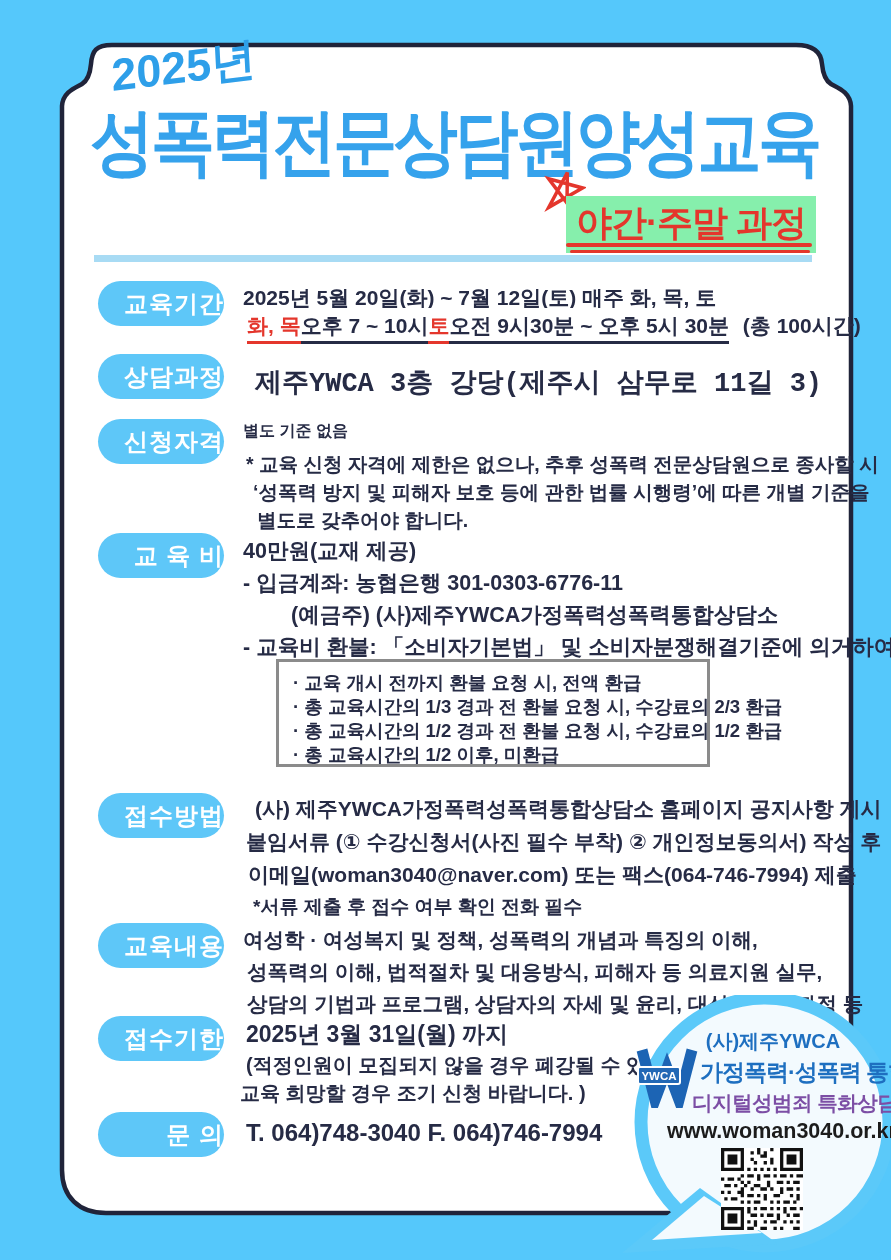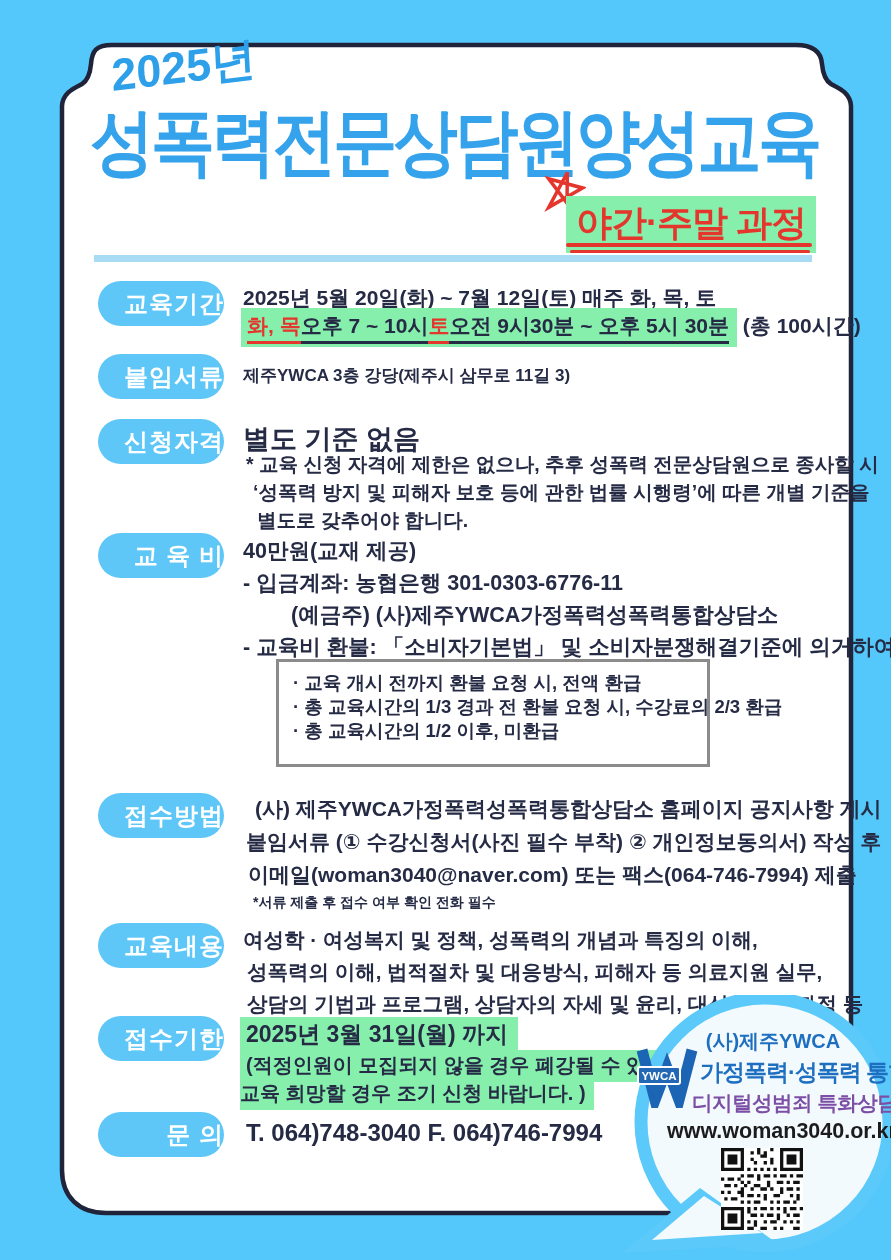--- a/index.html
+++ b/index.html
@@ -29,7 +29,7 @@
   .badge-text{position:static;color:#E4362C;font-size:36px;font-weight:bold;letter-spacing:-1px;}
   .red-line{position:absolute;background:#E4362C;border-radius:2px;}
   .divider{left:94px;top:255px;width:718px;height:7px;background:#A8DBF4;}
-  .hl{background:#86efac;}
+  .hl{background:#ffffff;}
   .seg{display:inline-block;padding-bottom:1px;border-bottom:3px solid #262B45;}
   .seg.red{color:#E4362C;border-bottom-color:#E4362C;}
   .refund-box{

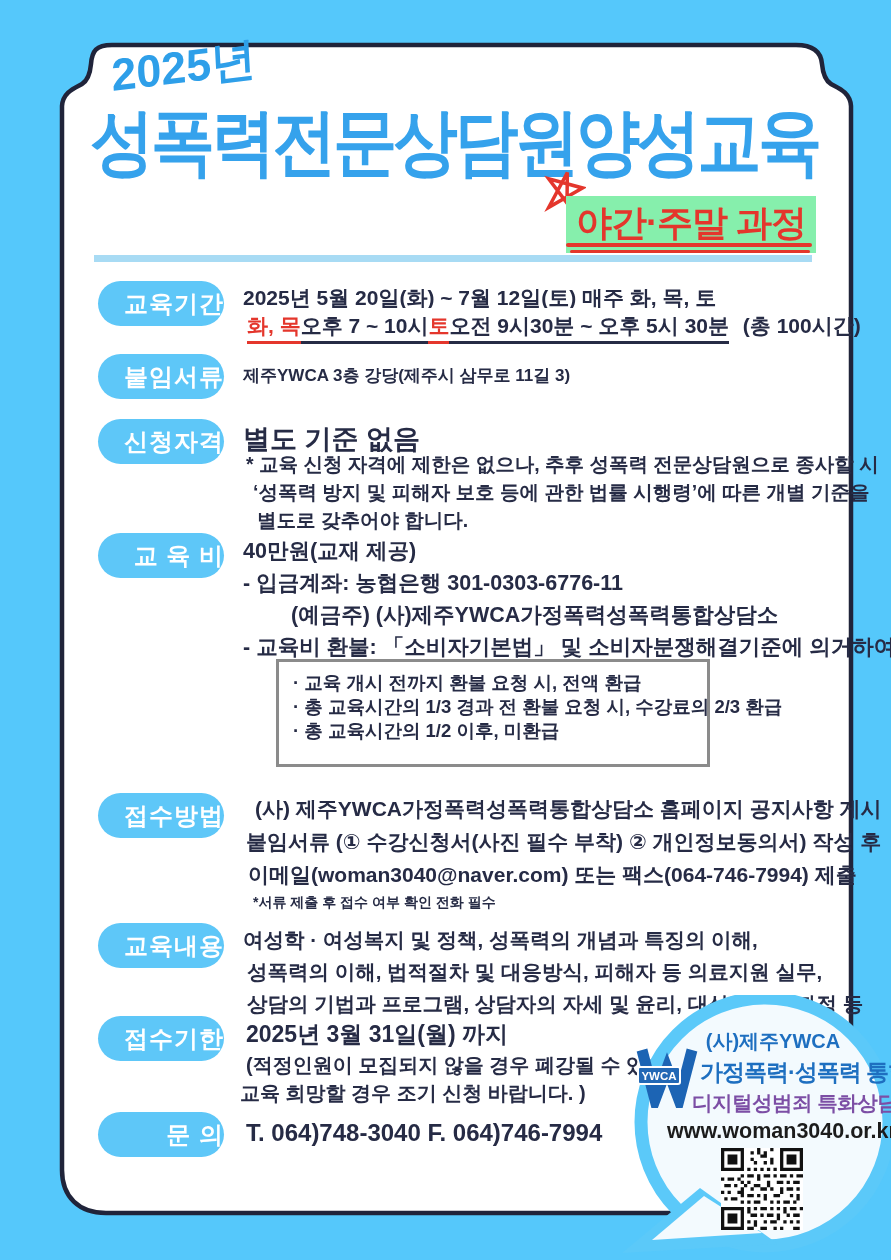--- a/index.html
+++ b/index.html
@@ -77,7 +77,7 @@
 </div>
 
 <div class="pill" style="top:354px;">
-    <span>붙임서류</span>
+    <span>상담과정</span>
   </div>
 <div class="t" style="left:243px;top:364px;font-size:17px;">제주YWCA 3층 강당(제주시 삼무로 11길 3)</div>
 

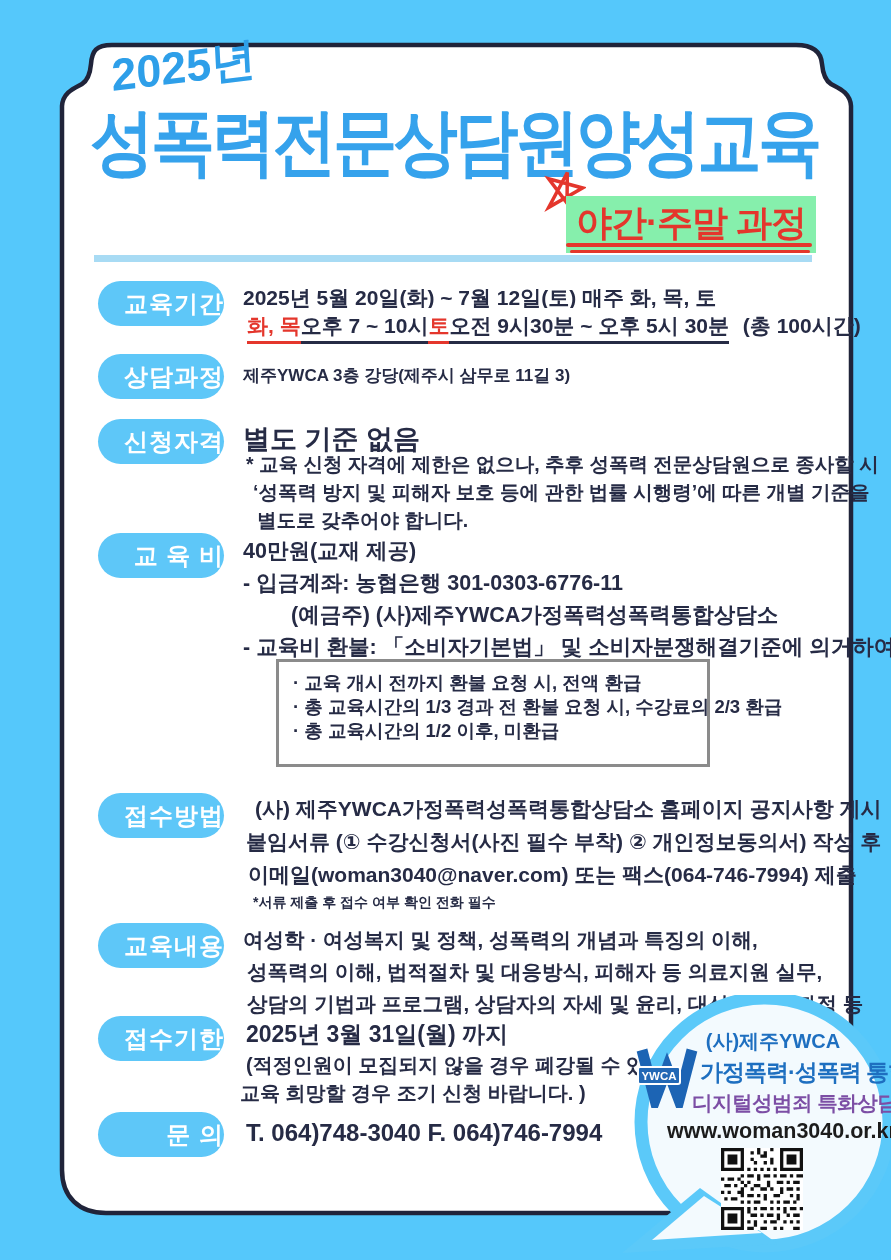--- a/index.html
+++ b/index.html
@@ -79,7 +79,7 @@
 <div class="pill" style="top:354px;">
     <span>상담과정</span>
   </div>
-<div class="t" style="left:243px;top:364px;font-size:17px;">제주YWCA 3층 강당(제주시 삼무로 11길 3)</div>
+<div class="t" style="left:255px;top:364px;font-size:27px;font-family:Liberation Mono, monospace;">제주YWCA 3층 강당(제주시 삼무로 11길 3)</div>
 
 <div class="pill" style="top:419px;">
     <span>신청자격</span>

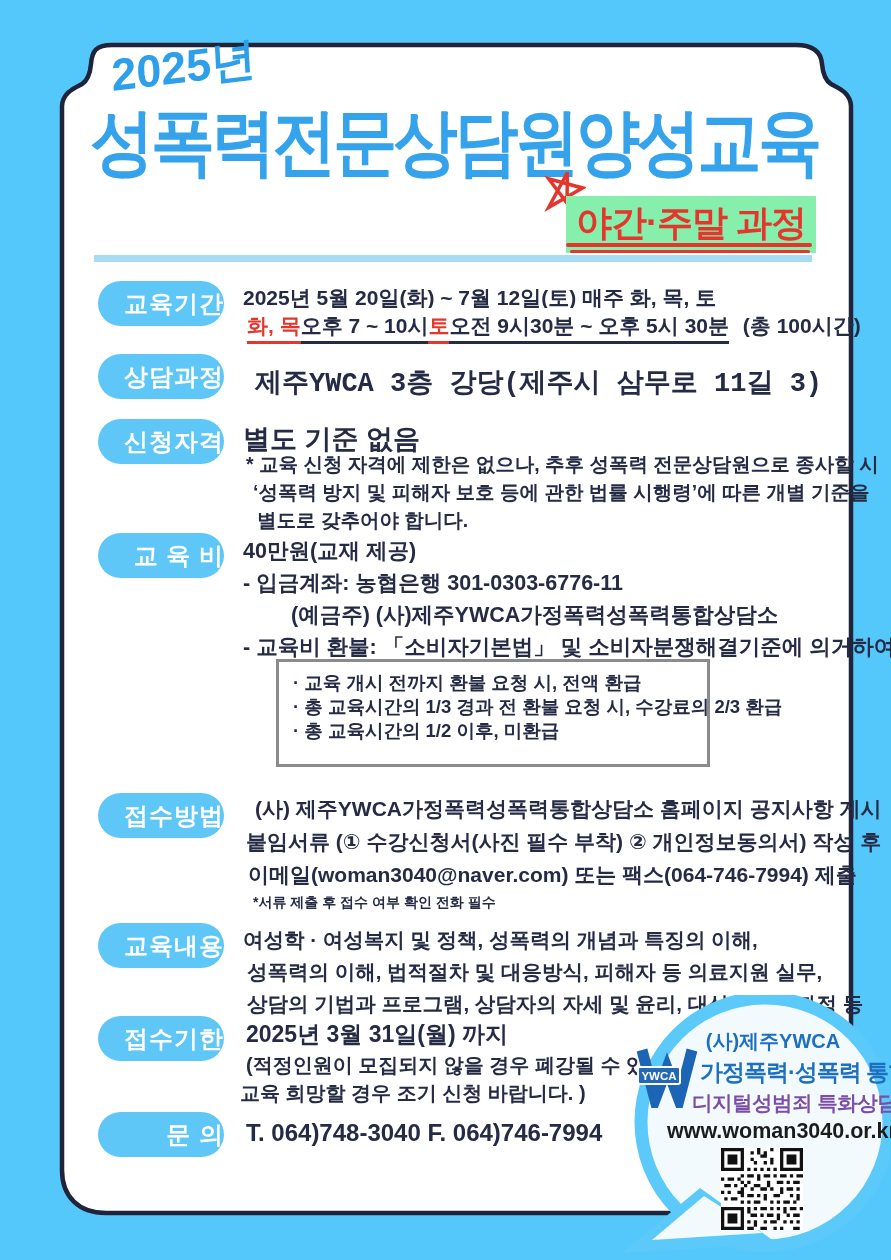--- a/index.html
+++ b/index.html
@@ -84,7 +84,7 @@
 <div class="pill" style="top:419px;">
     <span>신청자격</span>
   </div>
-<div class="t" style="left:243px;top:421px;font-size:27px;">별도 기준 없음</div>
+<div class="t" style="left:243px;top:421px;font-size:16px;">별도 기준 없음</div>
 <div class="t note" style="left:246px;top:450px;">* 교육 신청 자격에 제한은 없으나, 추후 성폭력 전문상담원으로 종사할 시</div>
 <div class="t note" style="left:253px;top:478px;">‘성폭력 방지 및 피해자 보호 등에 관한 법률 시행령’에 따른 개별 기준을</div>
 <div class="t note" style="left:257px;top:506px;">별도로 갖추어야 합니다.</div>

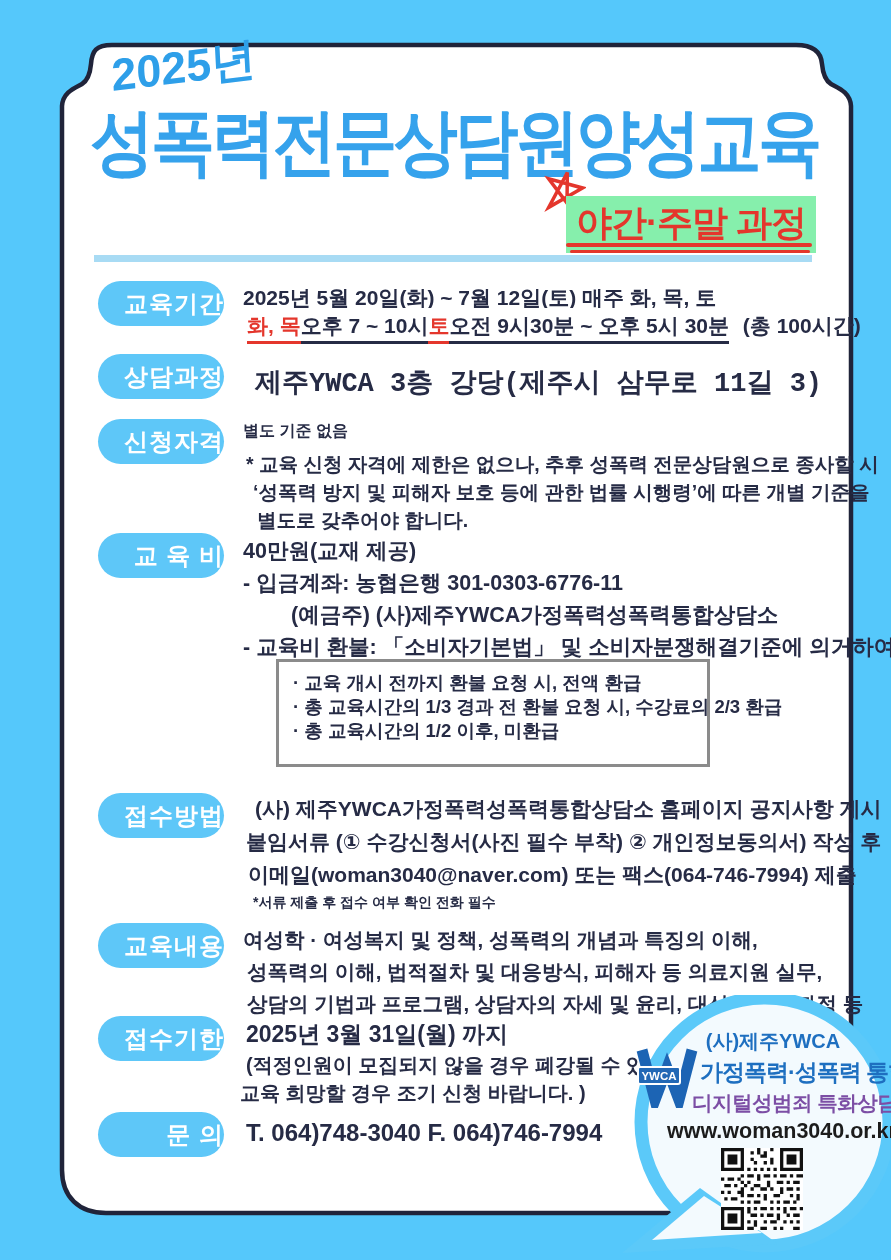--- a/index.html
+++ b/index.html
@@ -100,6 +100,7 @@
 <div class="refund-box">
   <div>· 교육 개시 전까지 환불 요청 시, 전액 환급</div>
   <div>· 총 교육시간의 1/3 경과 전 환불 요청 시, 수강료의 2/3 환급</div>
+  <div>· 총 교육시간의 1/2 경과 전 환불 요청 시, 수강료의 1/2 환급</div>
   <div>· 총 교육시간의 1/2 이후, 미환급</div>
 </div>
 

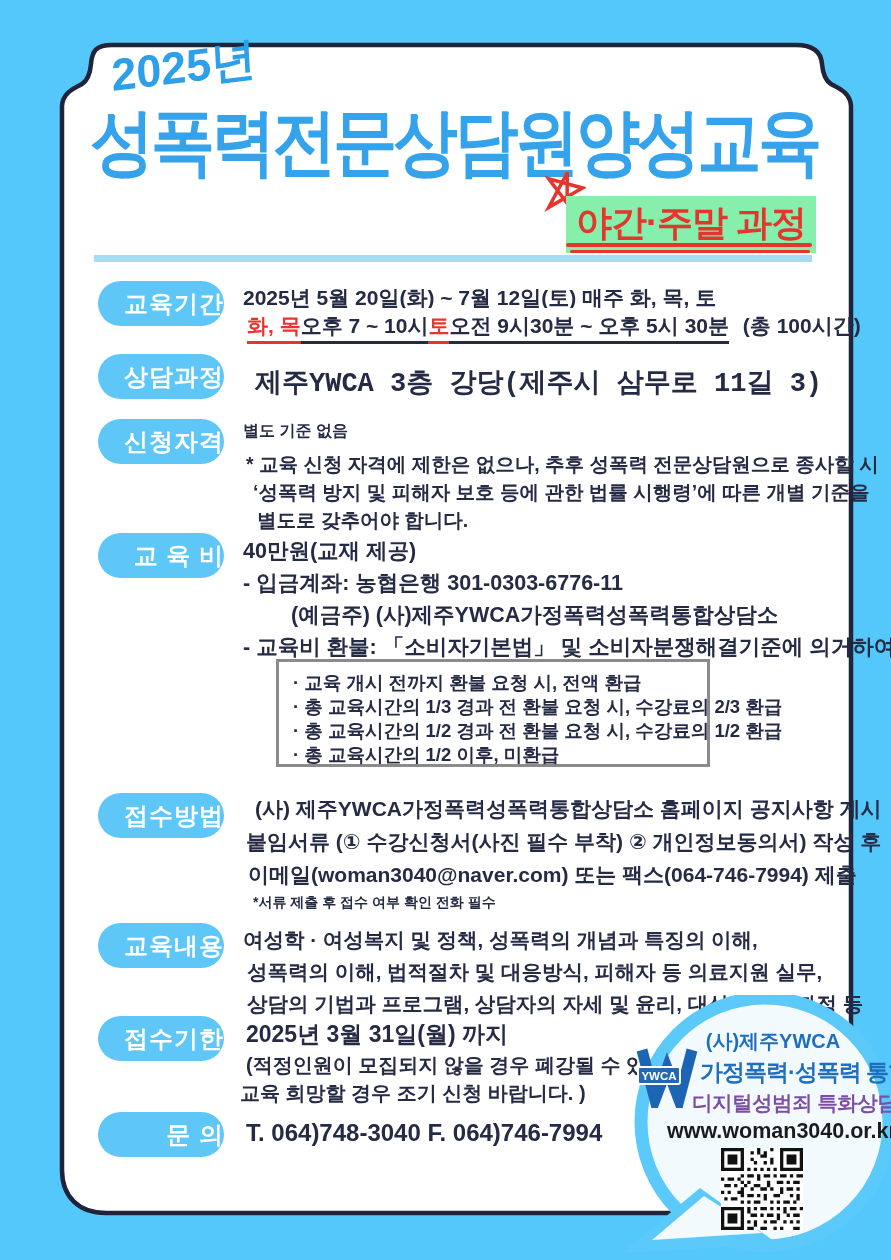--- a/index.html
+++ b/index.html
@@ -110,7 +110,7 @@
 <div class="t" style="left:255px;top:795px;font-size:21px;">(사) 제주YWCA가정폭력성폭력통합상담소 홈페이지 공지사항 게시</div>
 <div class="t" style="left:246px;top:828px;font-size:21px;">붙임서류 (① 수강신청서(사진 필수 부착) ② 개인정보동의서)  작성  후</div>
 <div class="t" style="left:248px;top:861px;font-size:21px;">이메일(woman3040@naver.com)  또는 팩스(064-746-7994) 제출</div>
-<div class="t" style="left:253px;top:894px;font-size:14px;">*서류 제출 후 접수 여부 확인 전화 필수</div>
+<div class="t" style="left:253px;top:894px;font-size:19px;">*서류 제출 후 접수 여부 확인 전화 필수</div>
 
 <div class="pill" style="top:923px;">
     <span>교육내용</span>

